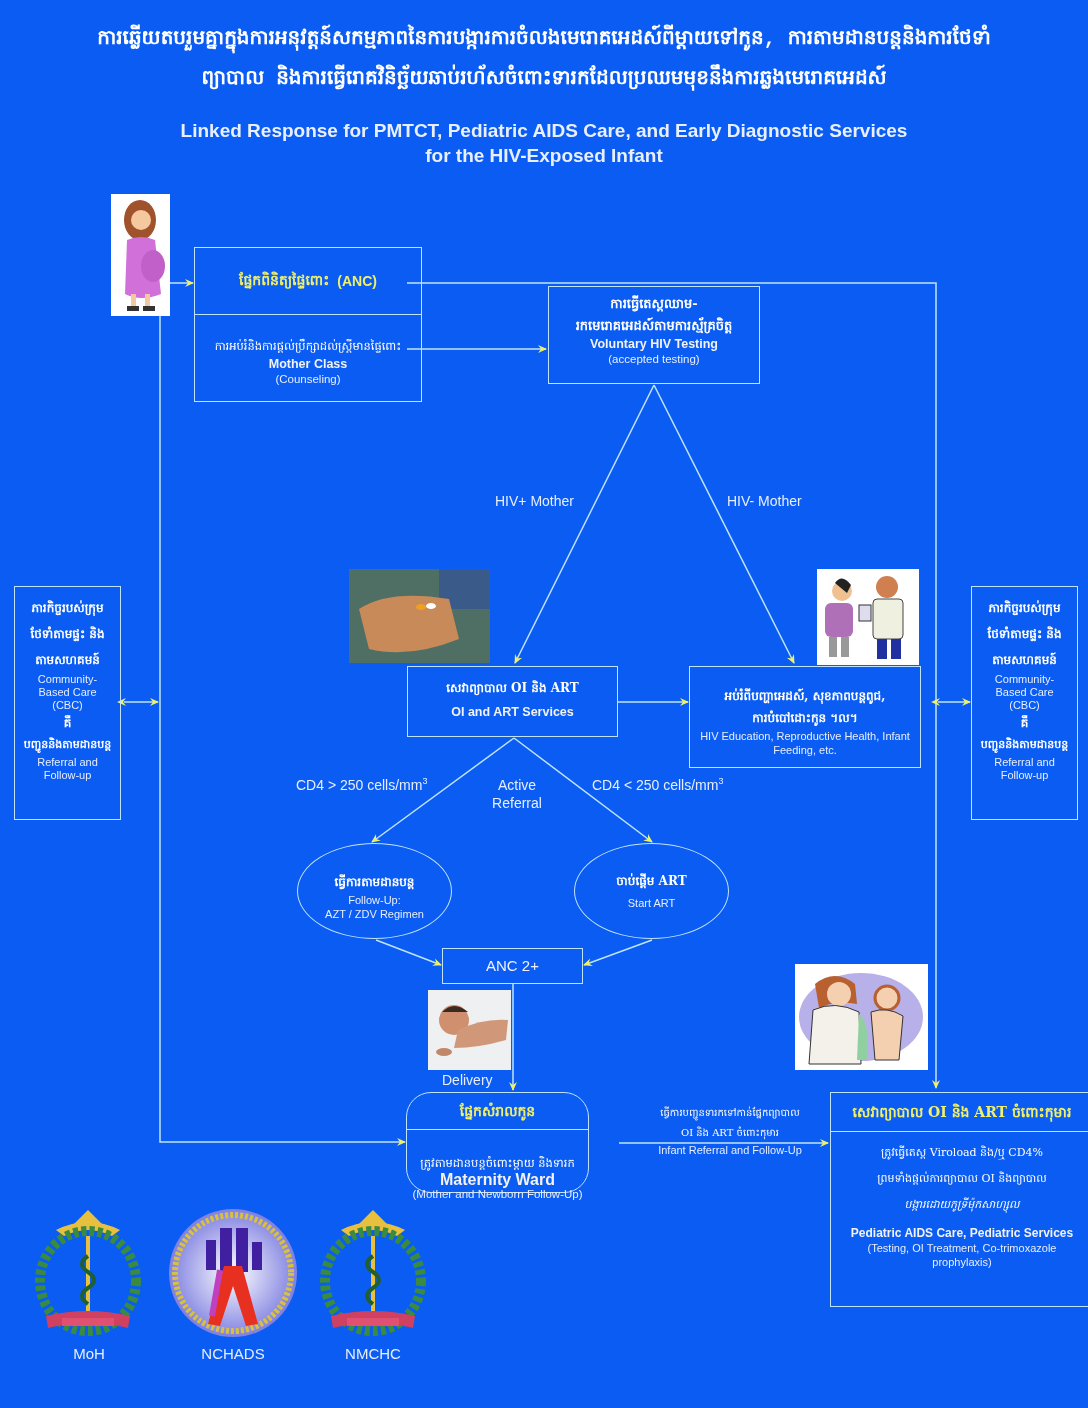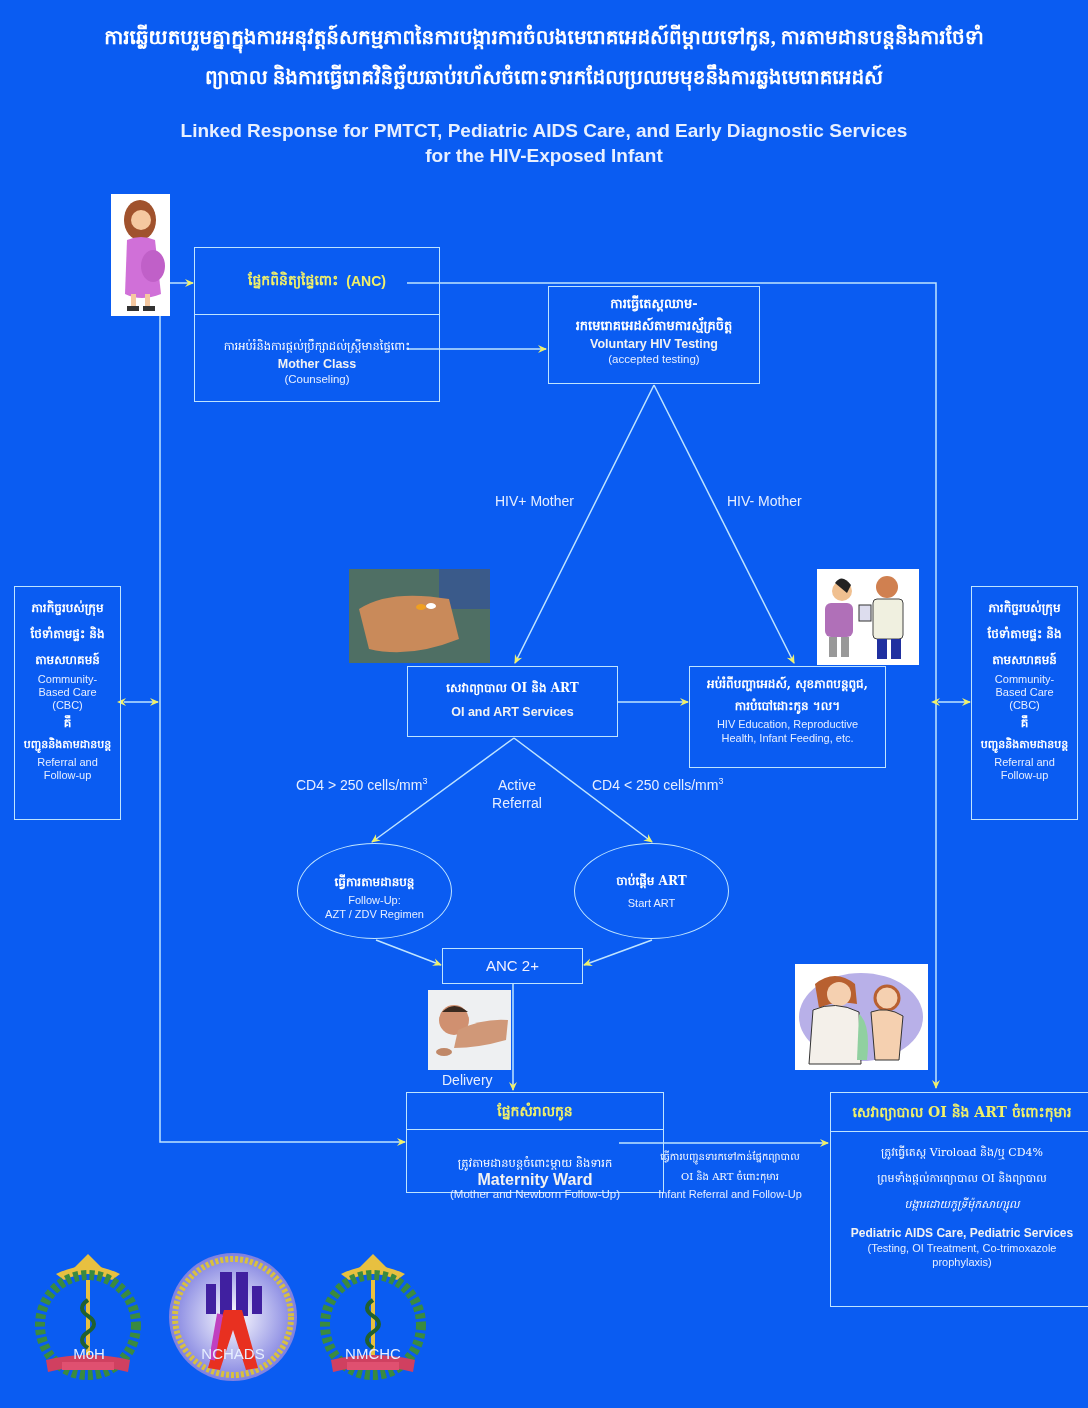--- a/index.html
+++ b/index.html
@@ -10,7 +10,7 @@
     color:#ffffff;
   }
   .abs { position:absolute;margin-top:44px; }
-  .khmer-title { position:absolute; left:0; width:1088px; text-align:center; font-family:Liberation Serif, serif; font-weight:bold; color:#ffffff; font-size:20px; white-space:nowrap; }
+  .khmer-title { position:absolute; left:0; width:1088px; text-align:center; font-family:Liberation Mono, monospace; font-weight:bold; color:#ffffff; font-size:20px; white-space:nowrap; }
   .en-title { position:absolute; left:0; width:1088px; text-align:center; font-weight:bold; color:#e8f0ff; font-size:19px; line-height:25px; }
   .box { position:absolute; border:1.5px solid #bfe4ff; box-sizing:border-box; text-align:center; }
   .box .sep { border-top:1.5px solid #bfe4ff; }

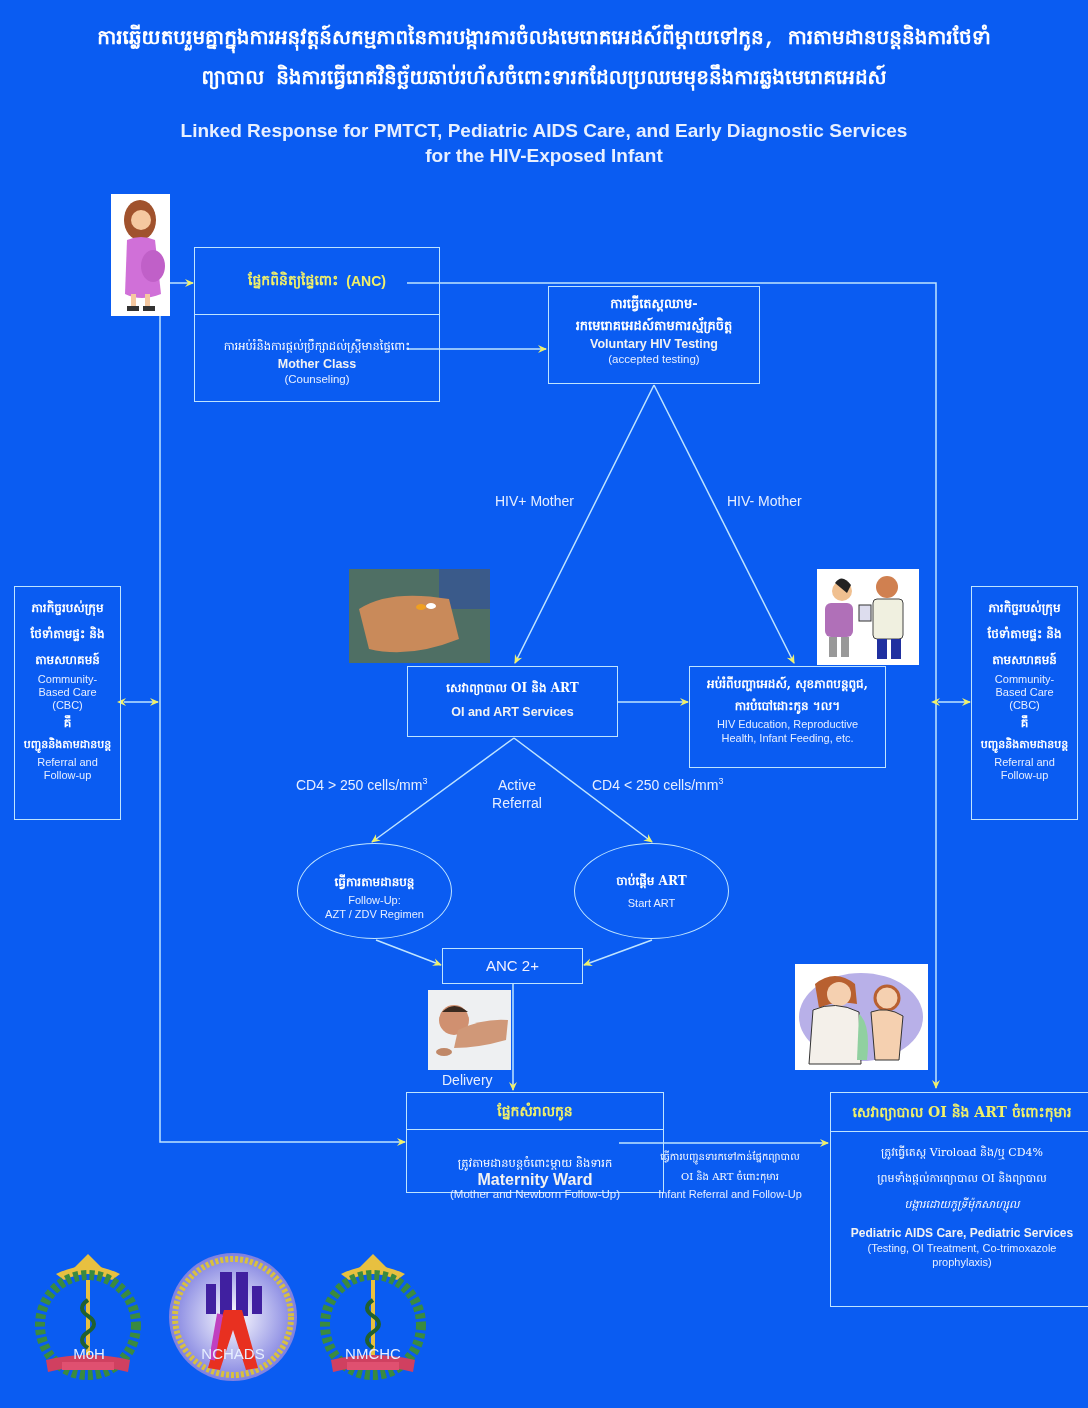--- a/index.html
+++ b/index.html
@@ -85,7 +85,7 @@
   </svg>
 </div>
 
-<div class="box" style="left:194px; top:247px; width:246px; height:155px;">
+<div class="box" style="left:194px; top:247px; width:228px; height:155px;">
   <div style="height:66px; display:flex; align-items:center; justify-content:center; gap:8px;">
     <span class="kh-y">ផ្នែកពិនិត្យផ្ទៃពោះ</span>
     <span style="font-weight:bold; font-size:14px; color:#f0f06a;">(ANC)</span>

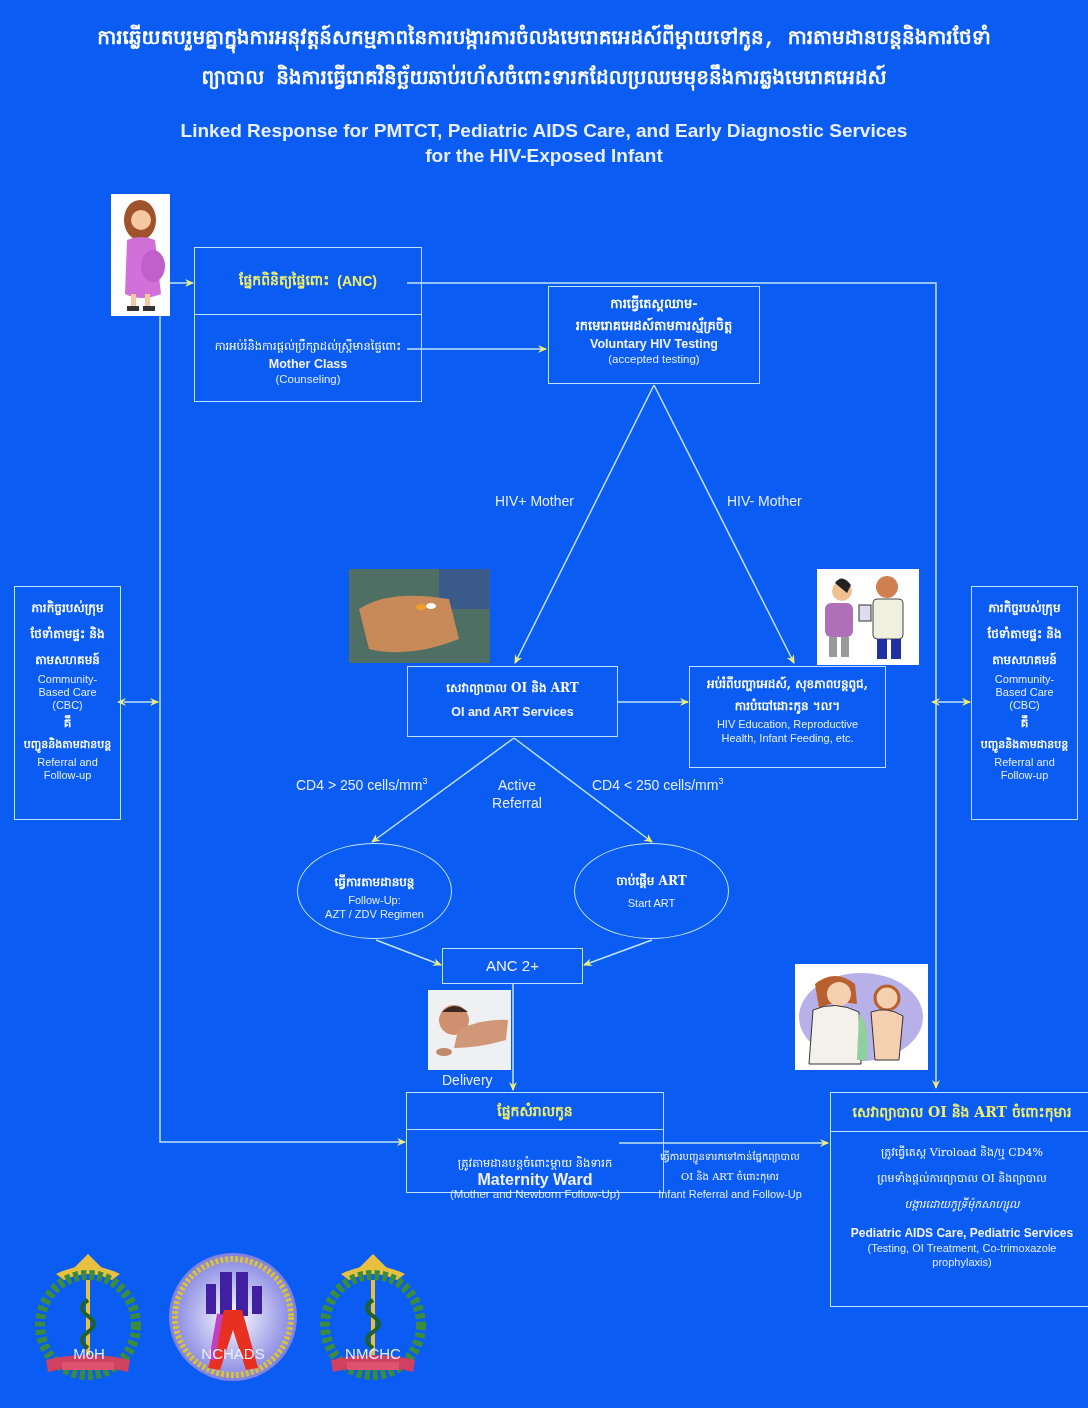--- a/index.html
+++ b/index.html
@@ -138,7 +138,7 @@
   <div class="en-b" style="margin-top:6px;">OI and ART Services</div>
 </div>
 
-<div class="box" style="left:689px; top:666px; width:197px; height:102px; padding-top:6px;">
+<div class="box" style="left:689px; top:666px; width:232px; height:102px; padding-top:18px;">
   <div class="kh" style="font-size:12px;">អប់រំពីបញ្ហាអេដស៍, សុខភាពបន្តពូជ,</div>
   <div class="kh" style="font-size:12px;">ការបំបៅដោះកូន ។ល។</div>
   <div class="en-s" style="font-size:11px; padding:0 10px;">HIV Education, Reproductive Health, Infant Feeding, etc.</div>

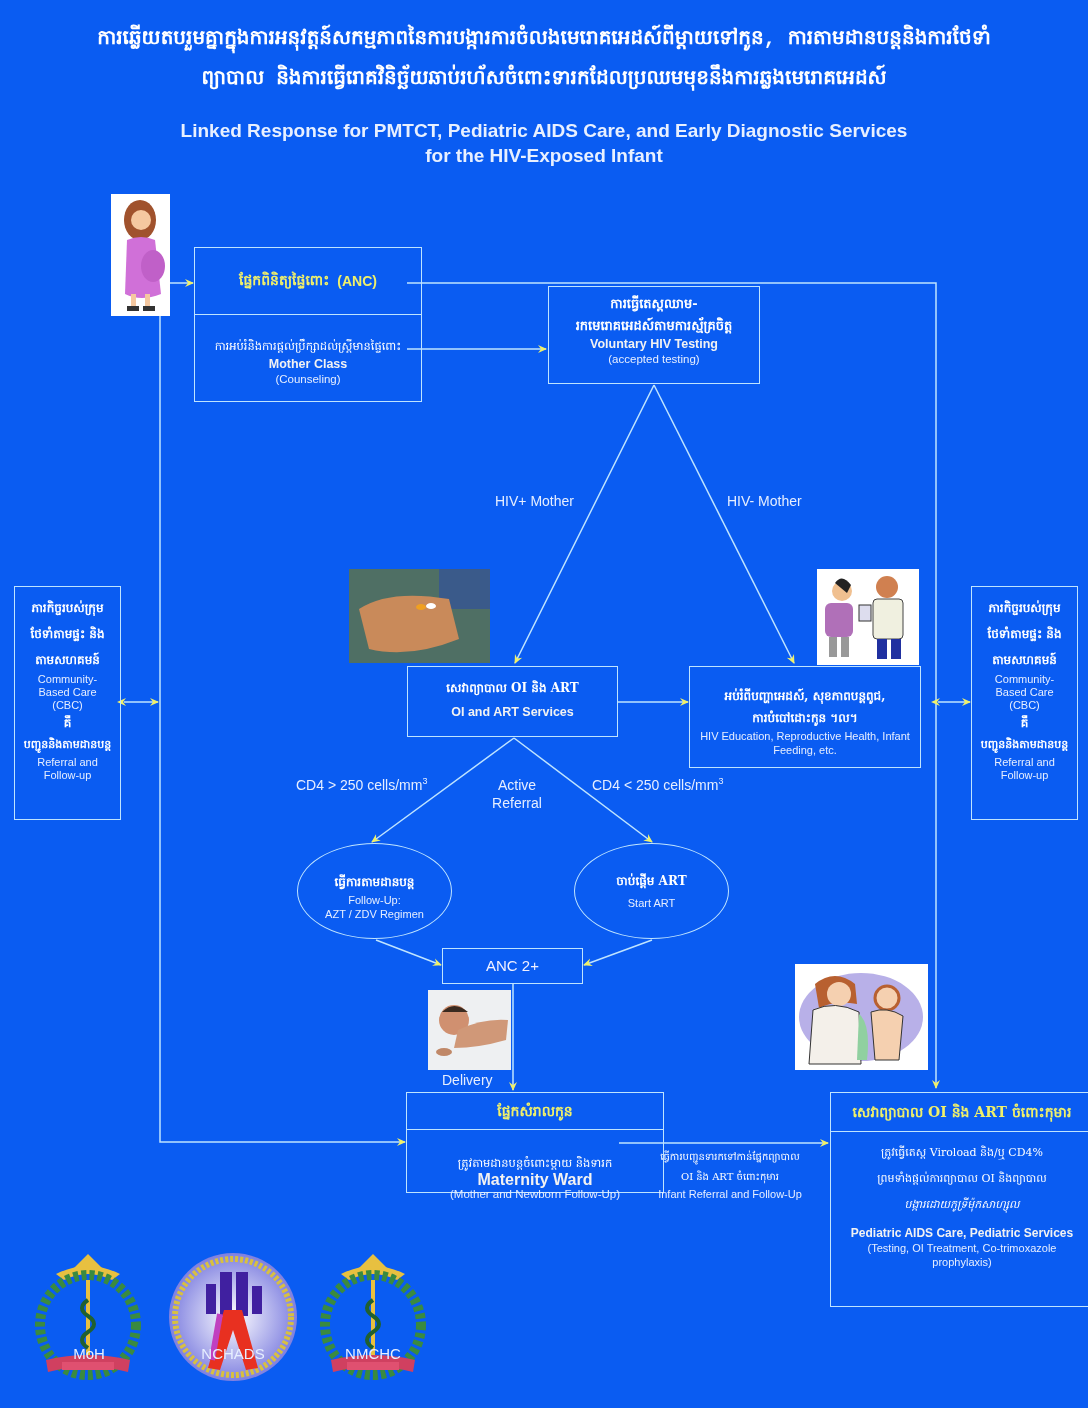--- a/index.html
+++ b/index.html
@@ -203,7 +203,7 @@
 </div>
 <div class="lbl" style="left:442px; top:1072px;">Delivery</div>
 
-<div class="box" style="left:406px; top:1092px; width:258px; height:101px;">
+<div class="box" style="left:406px; top:1092px; width:183px; height:101px;border-radius:25px;">
   <div style="height:36px; line-height:36px;" class="kh-y">ផ្នែកសំរាលកូន</div>
   <div class="sep" style="padding-top:24px;">
     <div class="kh" style="font-size:11.5px; font-weight:normal; line-height:18px;">ត្រូវតាមដានបន្តចំពោះម្តាយ និងទារក</div>

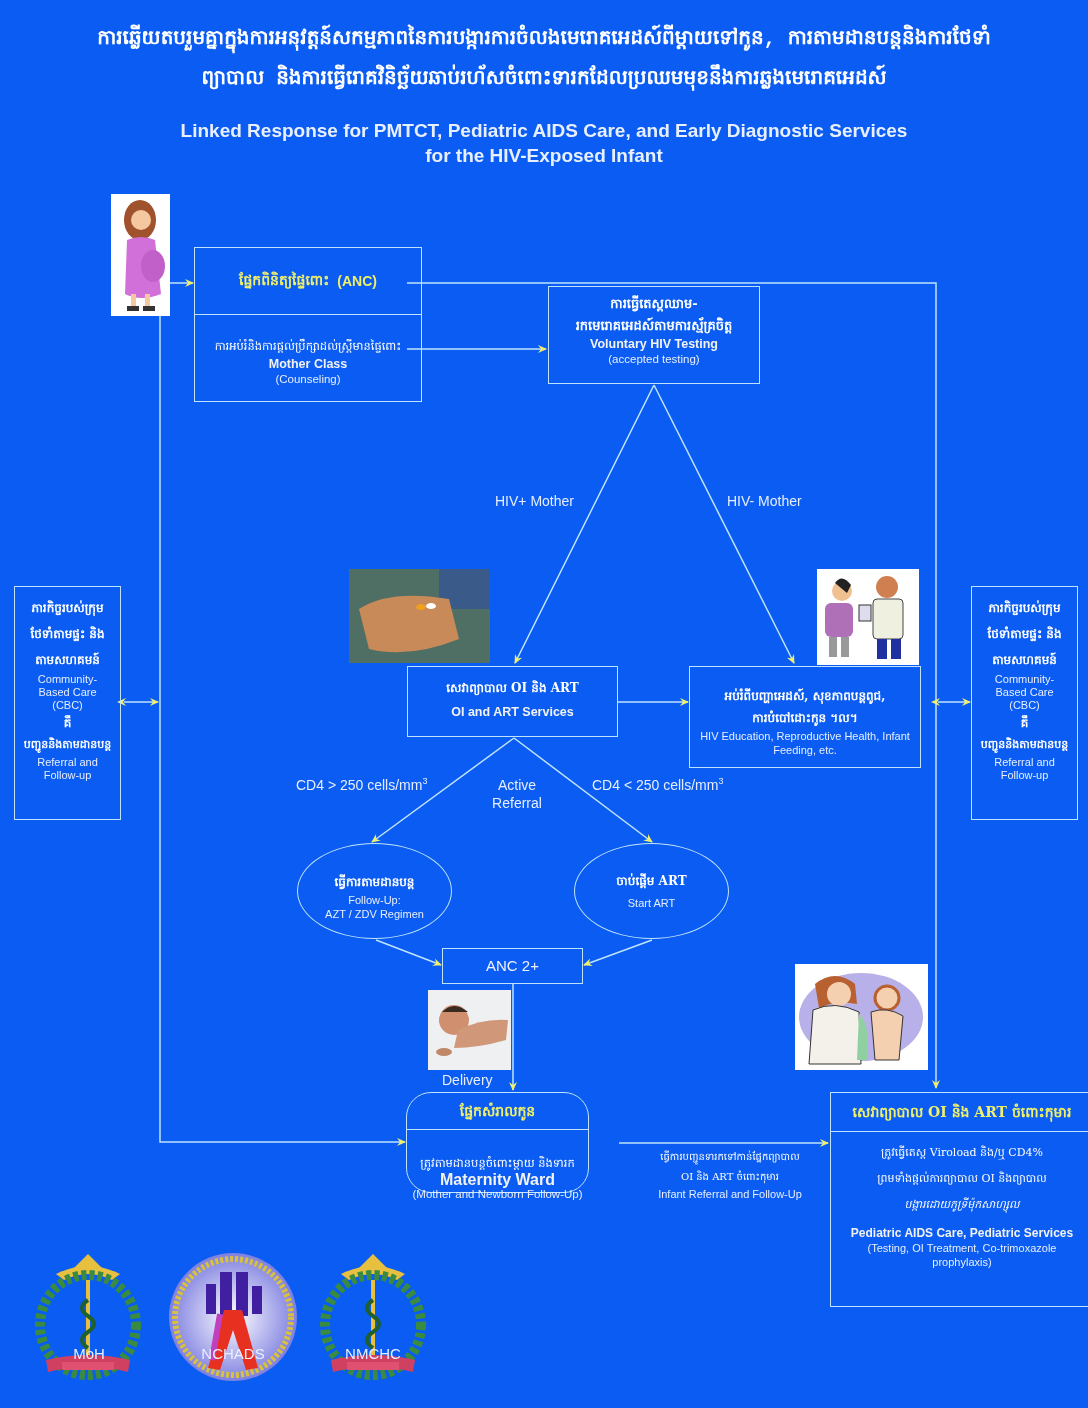--- a/index.html
+++ b/index.html
@@ -9,7 +9,7 @@
     font-family:"Liberation Sans", sans-serif;
     color:#ffffff;
   }
-  .abs { position:absolute;margin-top:44px; }
+  .abs { position:absolute; }
   .khmer-title { position:absolute; left:0; width:1088px; text-align:center; font-family:Liberation Mono, monospace; font-weight:bold; color:#ffffff; font-size:20px; white-space:nowrap; }
   .en-title { position:absolute; left:0; width:1088px; text-align:center; font-weight:bold; color:#e8f0ff; font-size:19px; line-height:25px; }
   .box { position:absolute; border:1.5px solid #bfe4ff; box-sizing:border-box; text-align:center; }

